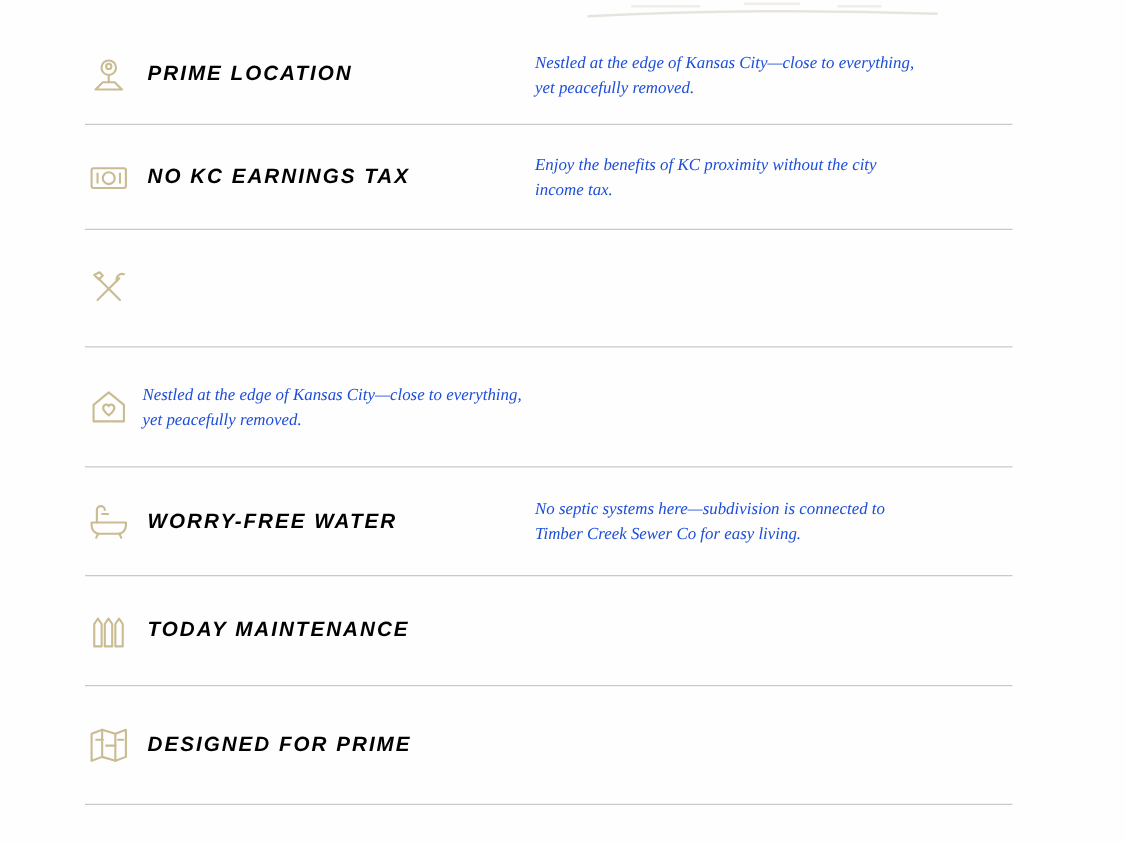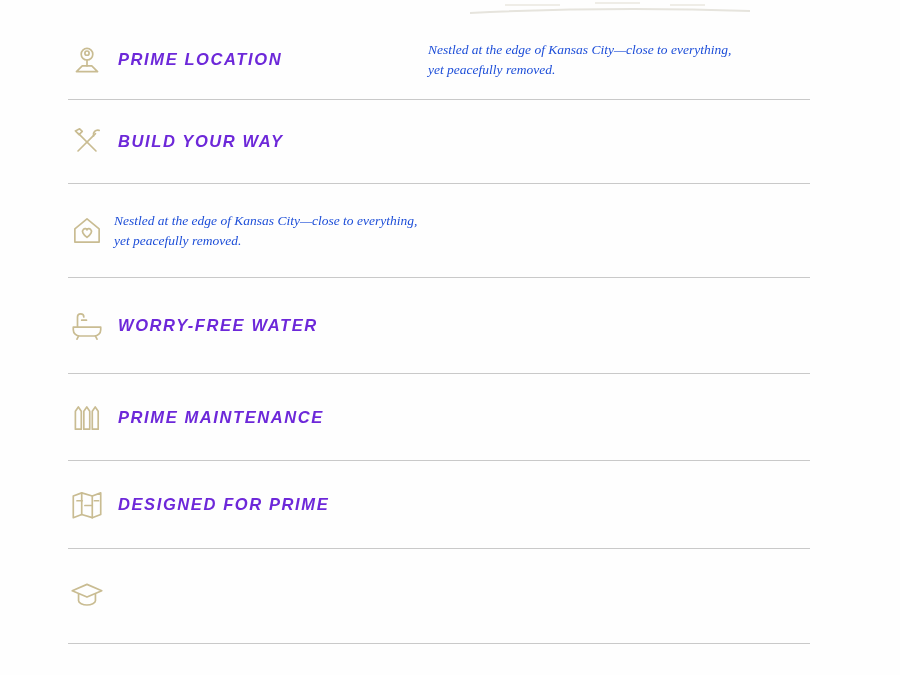--- a/index.html
+++ b/index.html
@@ -31,7 +31,7 @@
   .title{
     flex:0 0 310px;
     font-style:italic;font-weight:700;font-size:16.5px;
-    letter-spacing:1.6px;color:#6d28d9;
+    letter-spacing:1.6px;color:#000000;
     padding-left:4px;
   }
   .desc{

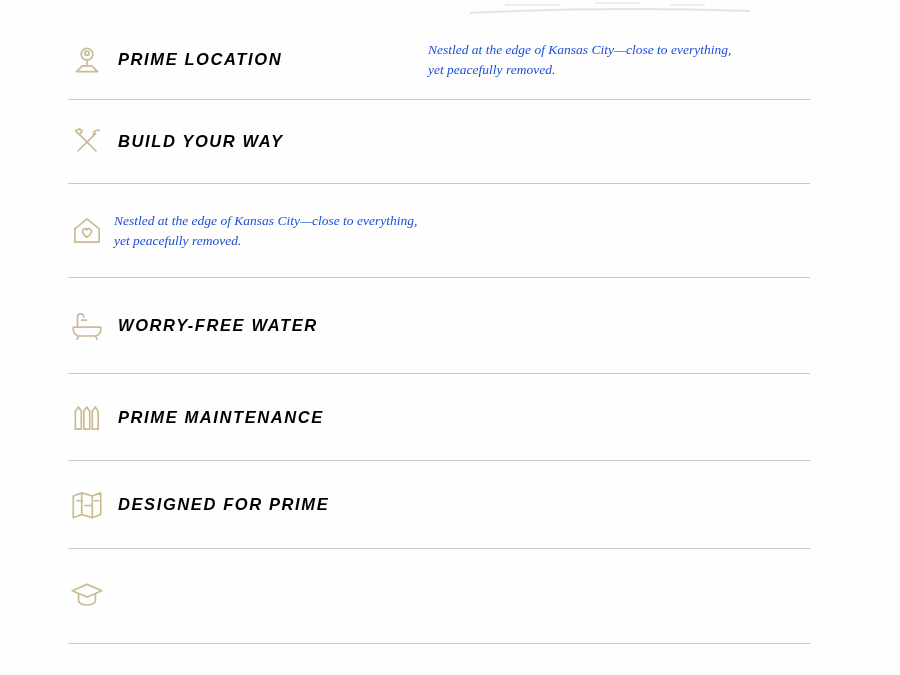--- a/index.html
+++ b/index.html
@@ -69,6 +69,20 @@
 yet peacefully removed.</div>
   </div>
 
+  <div class="row">
+    <div class="icon">
+          <svg viewBox="0 0 36 36">
+            <g fill="none" stroke="#c9bc92" stroke-width="1.6" stroke-linecap="round" stroke-linejoin="round">
+              <rect x="5" y="11" width="26" height="15" rx="1.5"></rect>
+              <circle cx="18" cy="18.5" r="4.5"></circle>
+              <path d="M9.5 15 v7 M26.5 15 v7"></path>
+            </g>
+          </svg>
+        </div>
+    <div class="title">NO KC EARNINGS TAX</div>
+    <div class="desc">Enjoy the benefits of KC proximity without the city
+income tax.</div>
+  </div>
 
   <div class="row">
     <div class="icon">

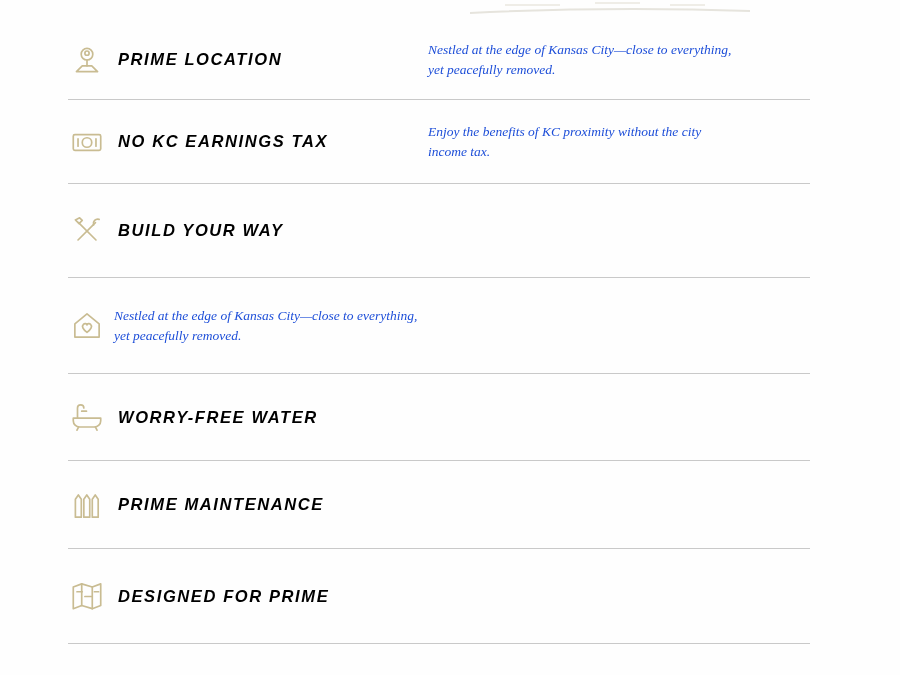--- a/index.html
+++ b/index.html
@@ -95,7 +95,6 @@
             </g>
           </svg>
         </div>
-    <div class="title">BUILD YOUR WAY</div>
   </div>
 
   <div class="row">

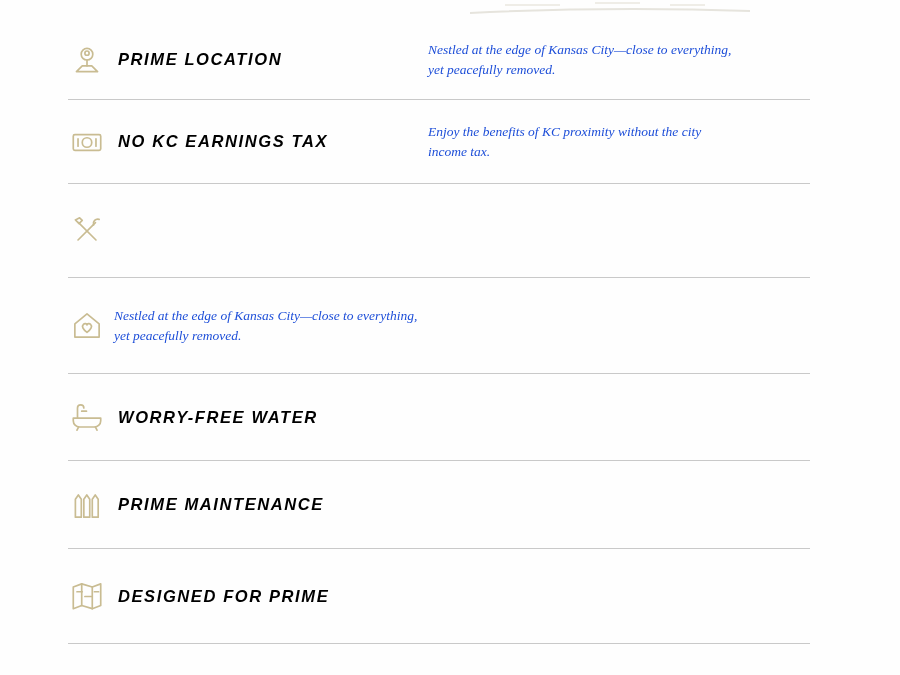--- a/index.html
+++ b/index.html
@@ -122,6 +122,8 @@
           </svg>
         </div>
     <div class="title">WORRY-FREE WATER</div>
+    <div class="desc">No septic systems here—subdivision is connected to
+Timber Creek Sewer Co for easy living.</div>
   </div>
 
   <div class="row">

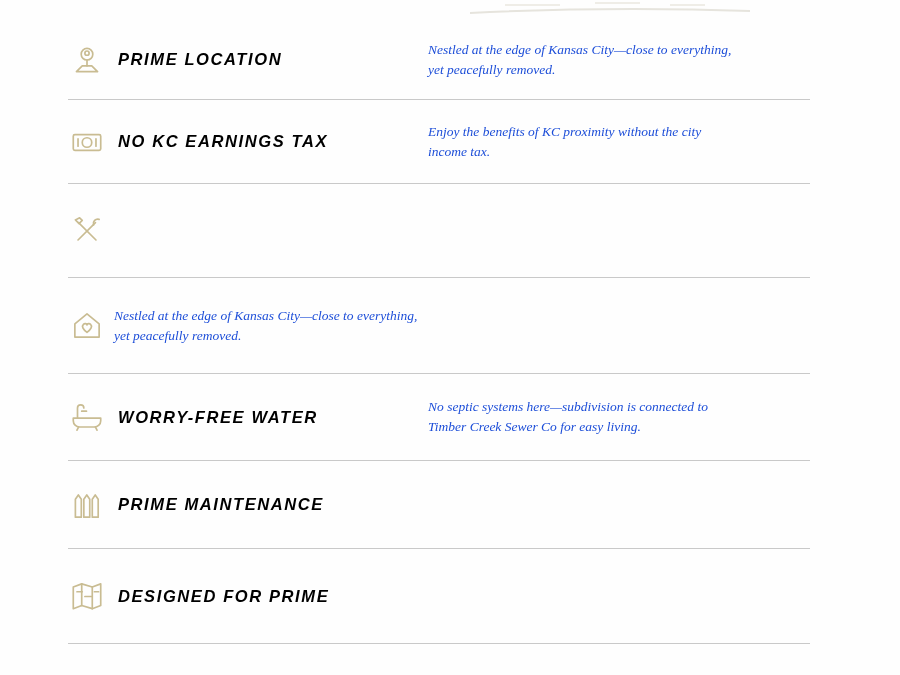--- a/index.html
+++ b/index.html
@@ -136,7 +136,7 @@
             </g>
           </svg>
         </div>
-    <div class="title">PRIME MAINTENANCE</div>
+    <div class="title">TODAY MAINTENANCE</div>
   </div>
 
   <div class="row">

